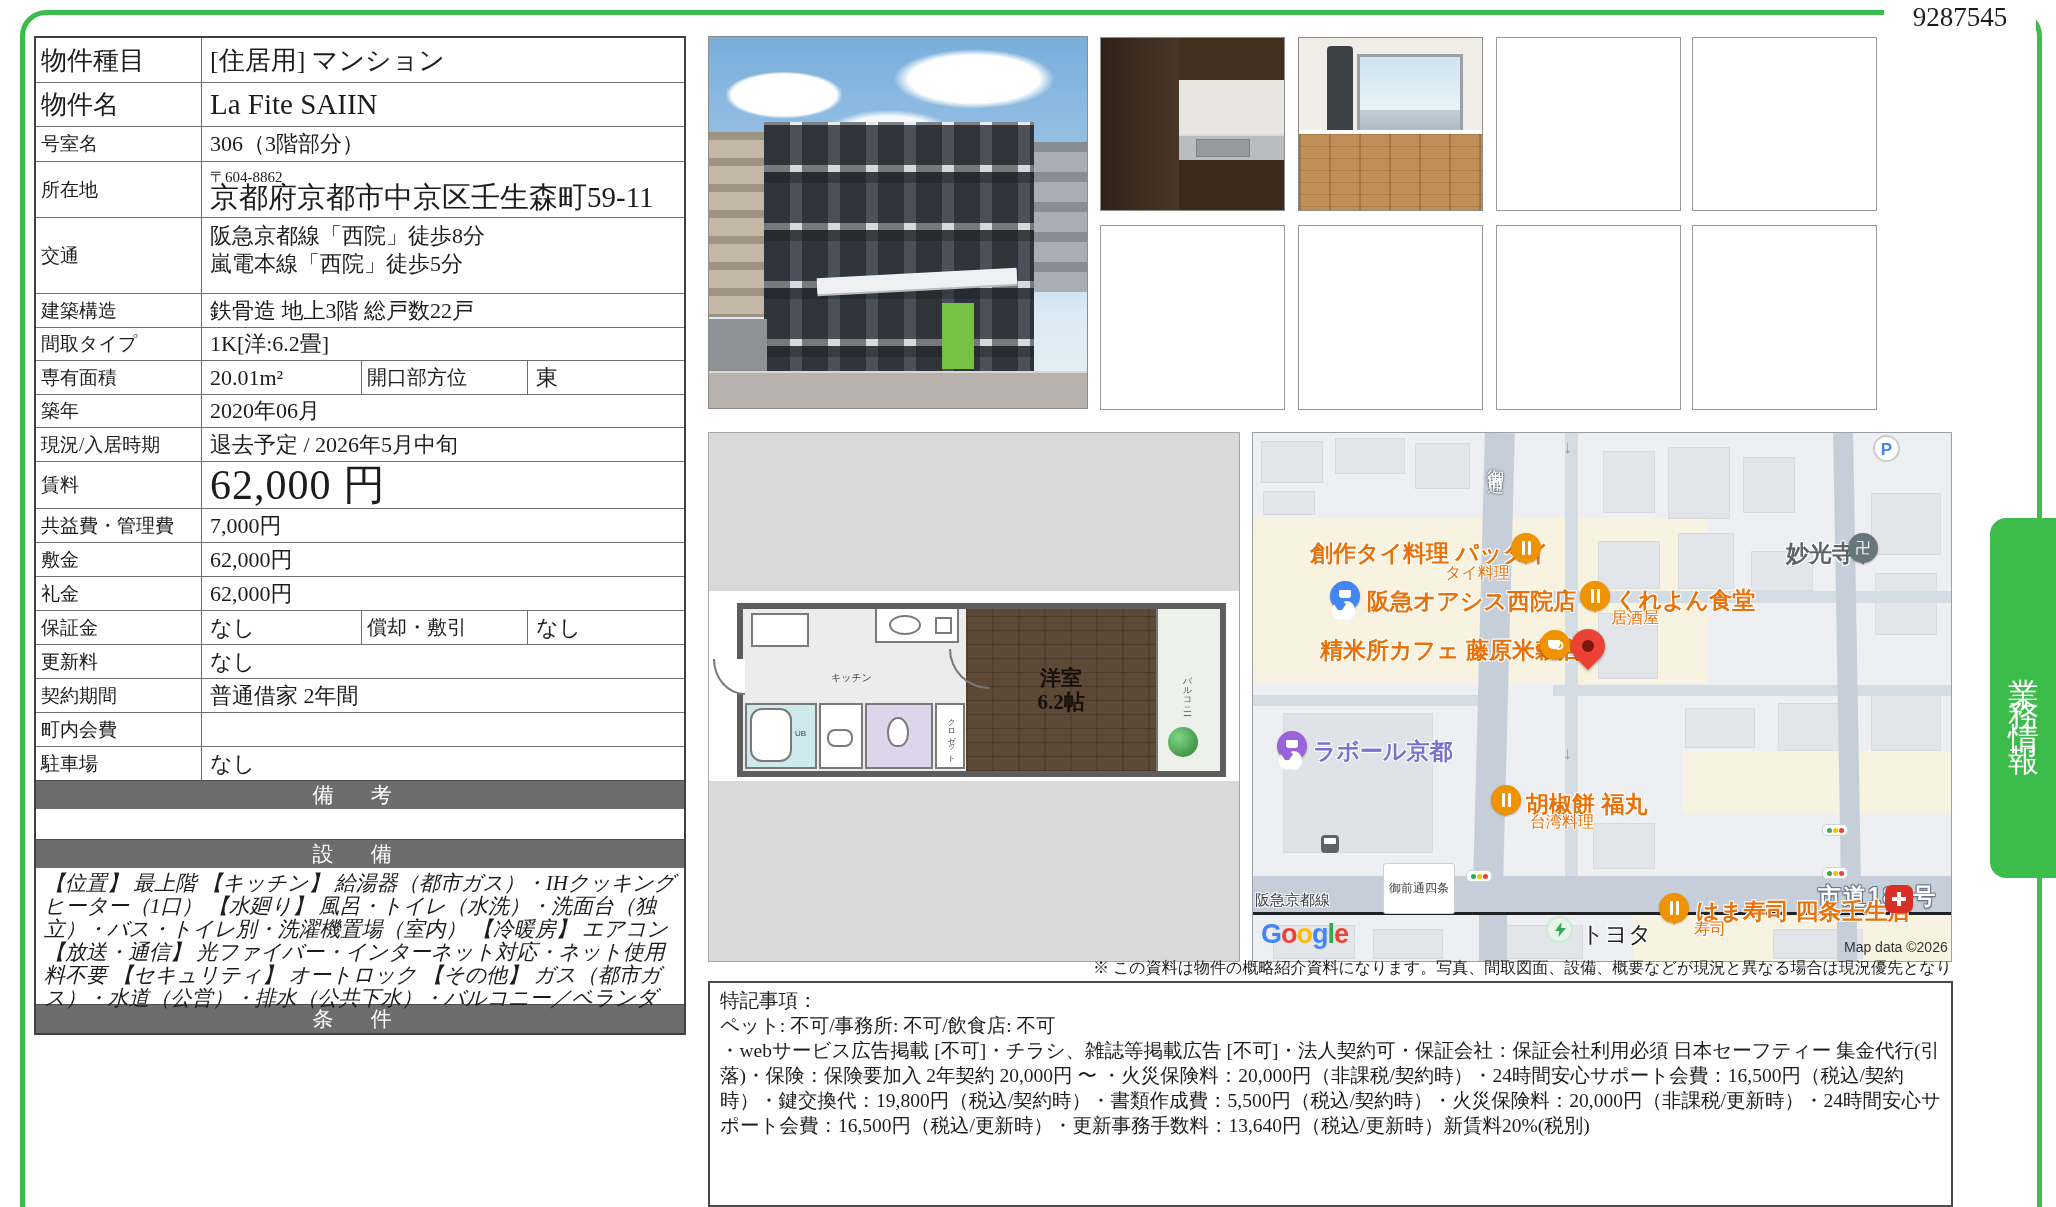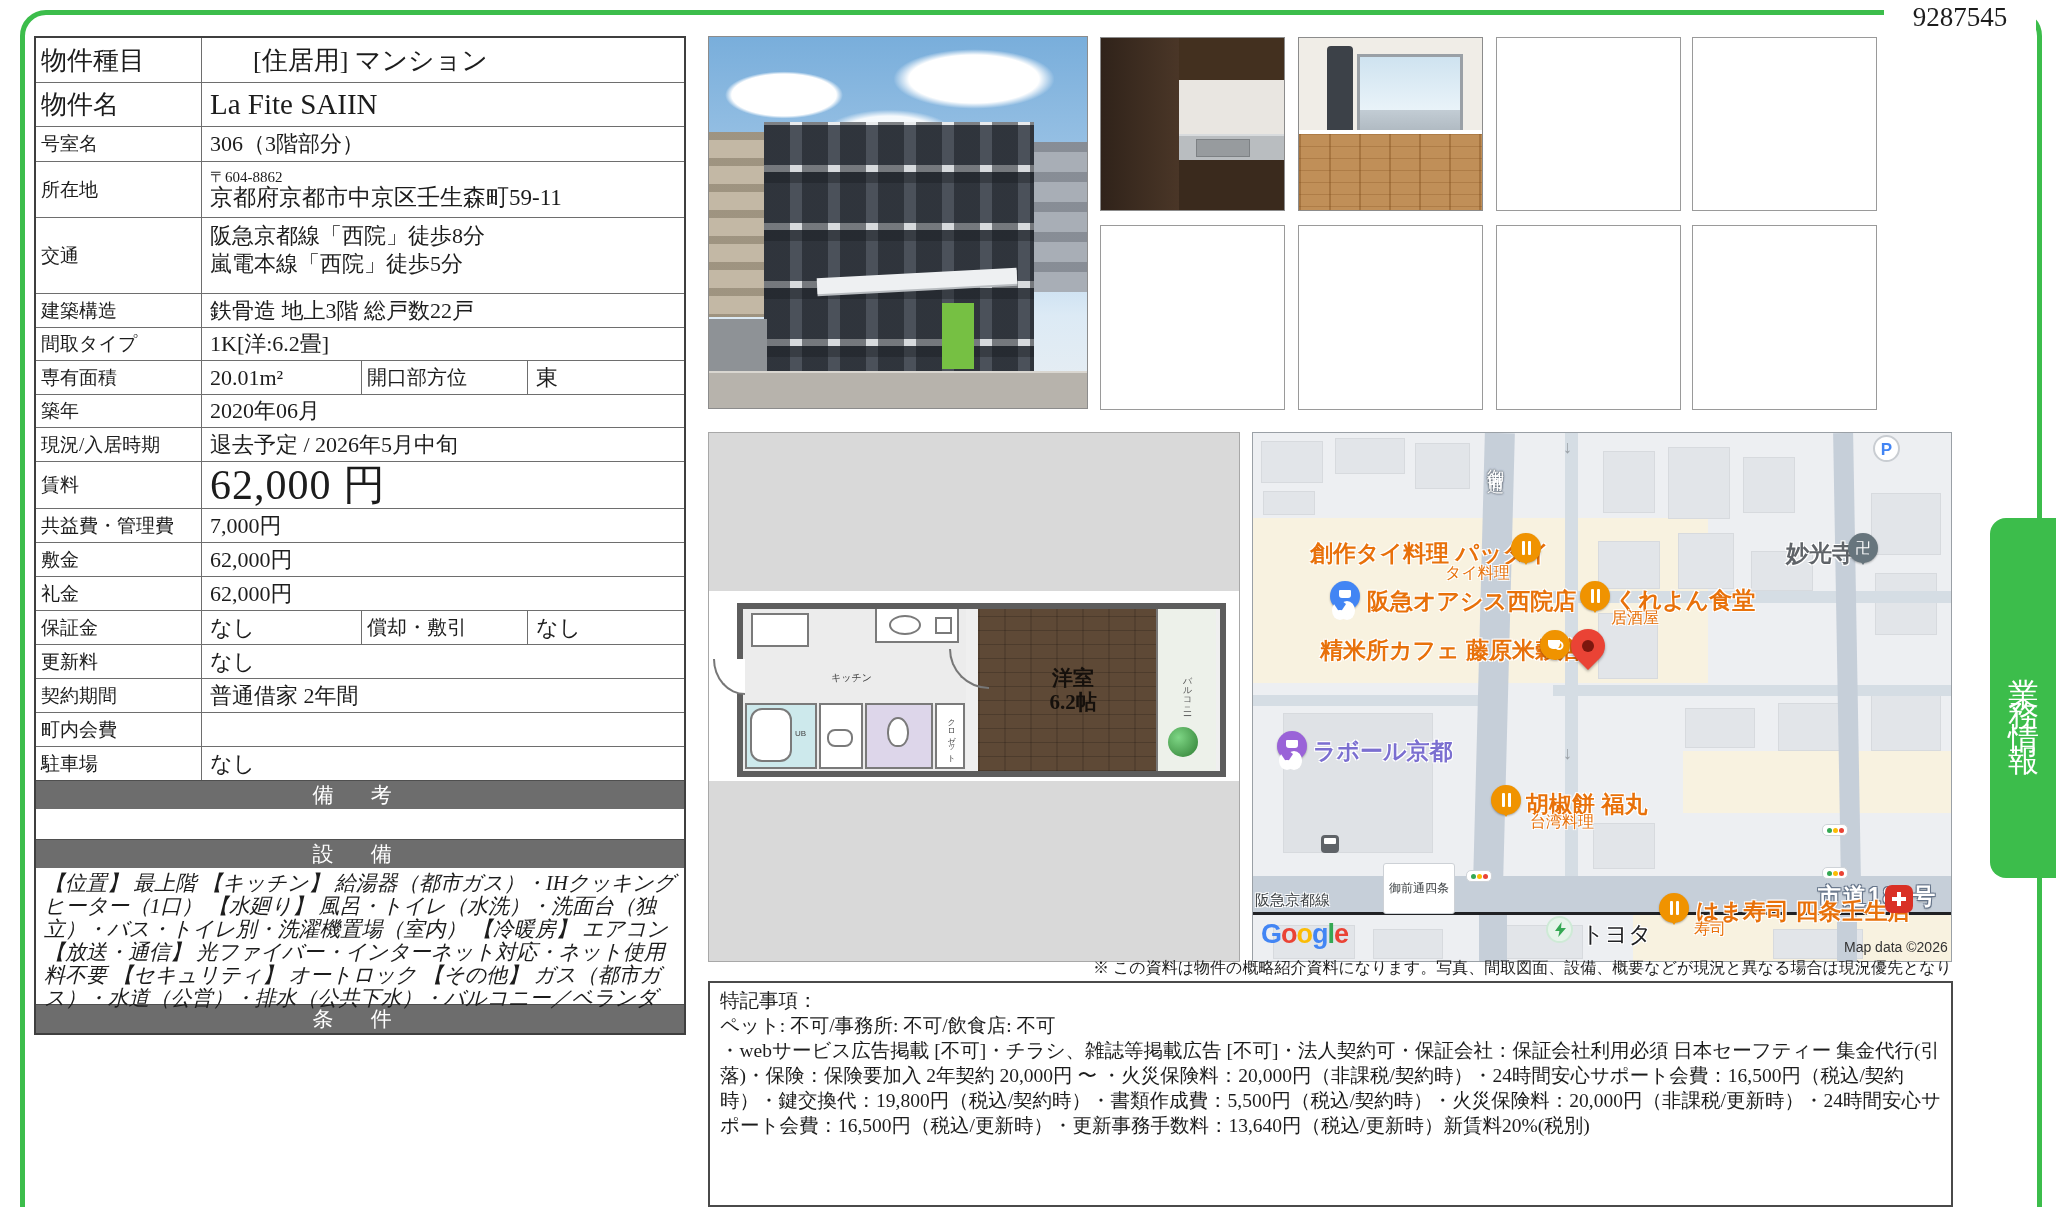--- a/index.html
+++ b/index.html
@@ -20,7 +20,7 @@
   
   .ptable{left:34px;top:36px;width:652px;border:2px solid #3f3f3f;box-sizing:border-box;background:#fff;}
   .trow{display:flex;border-top:1px solid #6e6e6e;box-sizing:border-box;}
-  .trow:first-child{border-top:none;gap:43px;}
+  .trow:first-child{border-top:none;}
   .tlabel{width:166px;border-right:1px solid #6e6e6e;padding:1px 5px;box-sizing:border-box;
           font-size:19px;display:flex;align-items:center;}
   .tvalue{flex:1;padding:1px 8px;font-size:22px;display:flex;align-items:center;box-sizing:border-box;}

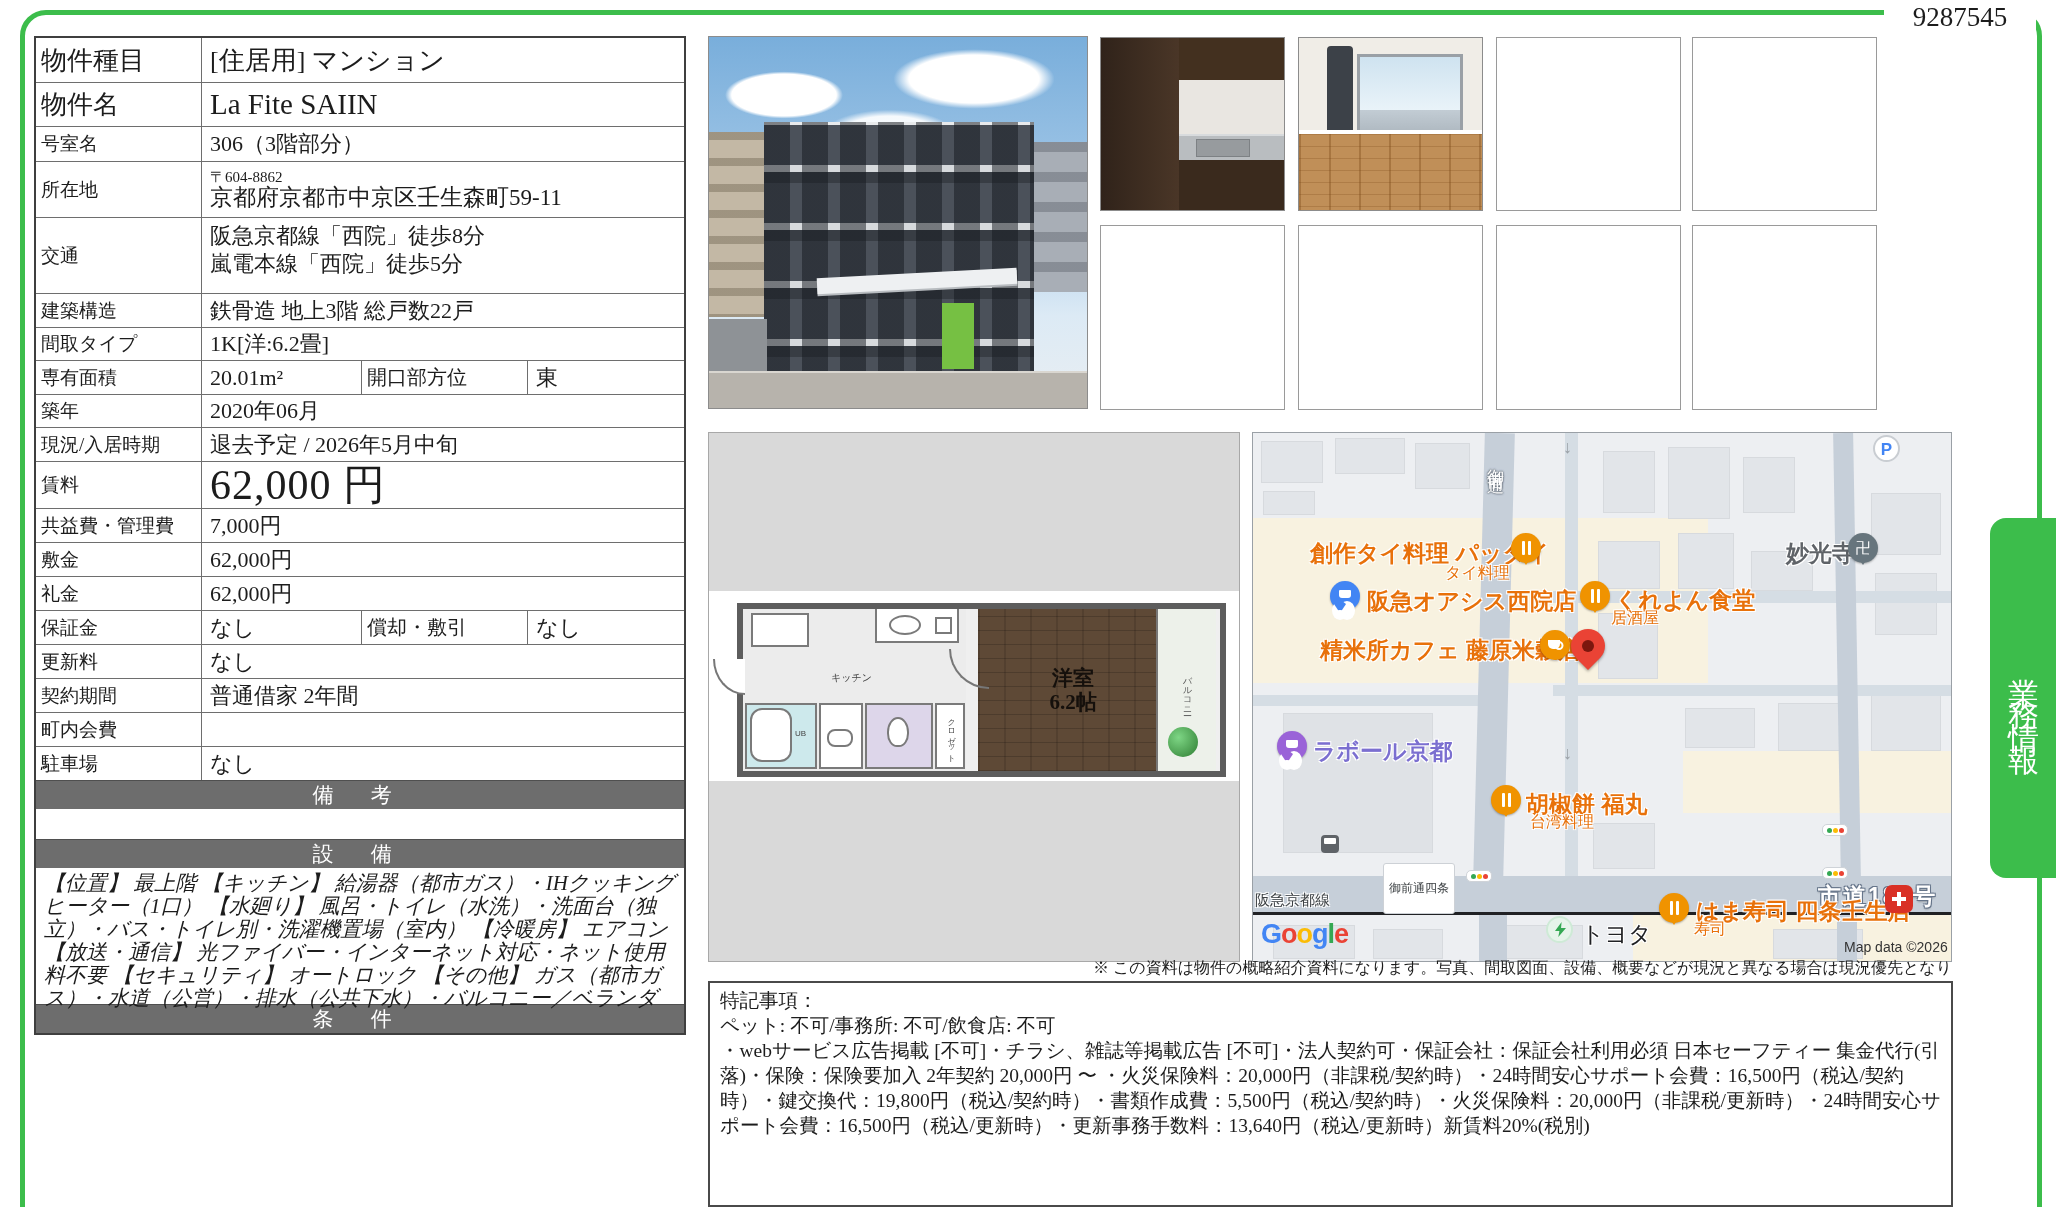--- a/index.html
+++ b/index.html
@@ -31,7 +31,7 @@
   .rent .tvalue{font-size:42px;letter-spacing:1px;}
   .twocol{flex-direction:column;align-items:flex-start;justify-content:center;}
   .postal{font-size:15px;line-height:16px;}
-  .addr{font-size:23px;line-height:25px;}
+  .addr{font-size:29px;line-height:25px;}
   .tr-line{font-size:22px;line-height:28px;}
   .shead{background:#6d6d6d;color:#fff;display:flex;align-items:center;justify-content:center;
          font-size:21px;letter-spacing:16px;border-top:1px solid #4f4f4f;}

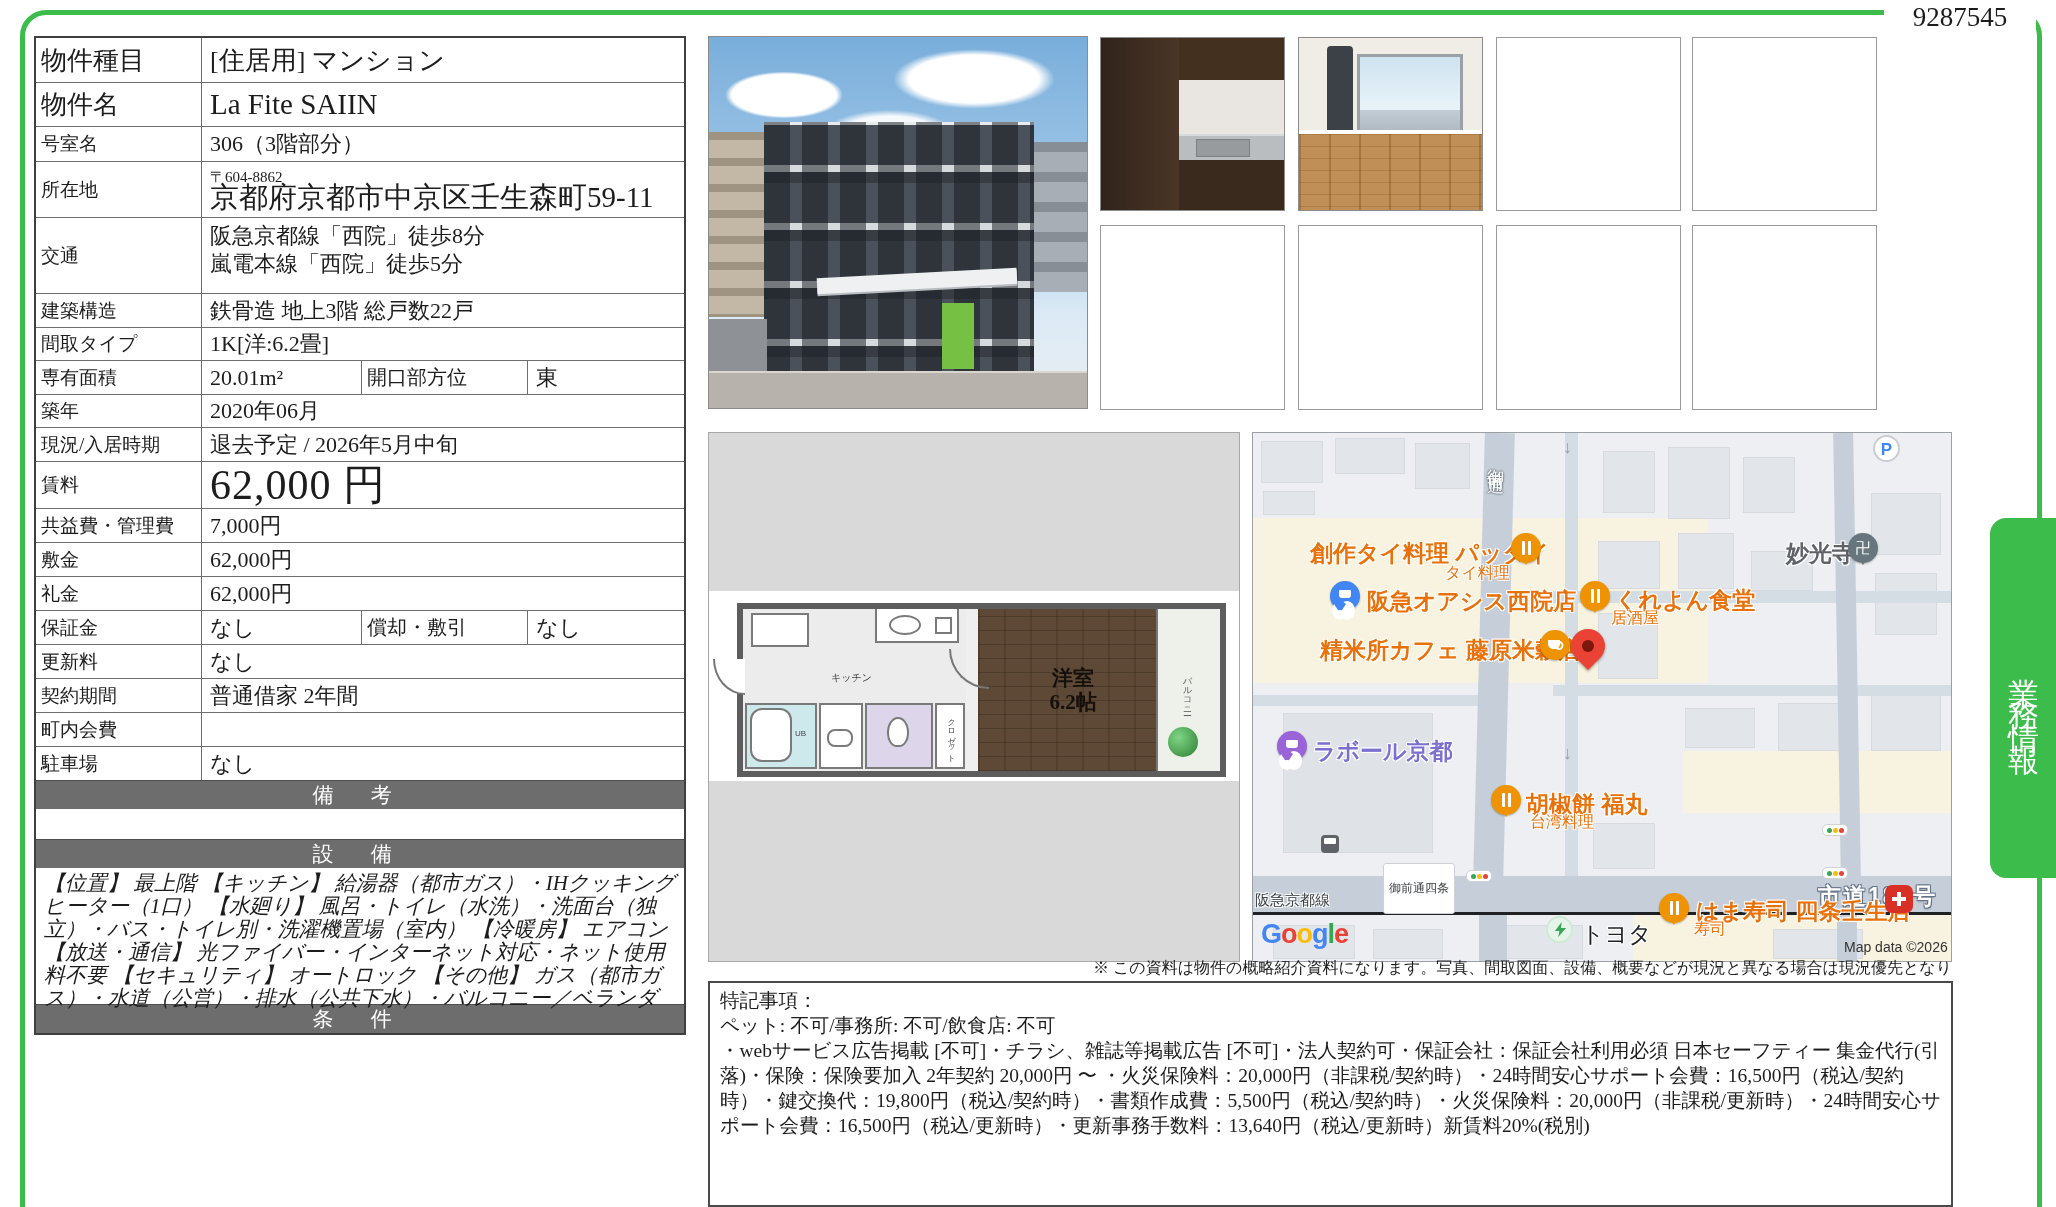--- a/index.html
+++ b/index.html
@@ -51,7 +51,7 @@
   .fp-room{left:223px;top:0;width:190px;height:162px;
            background:repeating-linear-gradient(0deg,rgba(0,0,0,.18) 0 1px,transparent 1px 14px),
                       repeating-linear-gradient(90deg,rgba(0,0,0,.12) 0 2px,transparent 2px 26px),#5e4936;
-           display:flex;flex-direction:column;align-items:center;justify-content:center;margin-left:12px;}
+           display:flex;flex-direction:column;align-items:center;justify-content:center;}
   .fp-room div{color:#15100c;font-size:21px;line-height:24px;font-weight:bold;}
   .fp-balcony{left:413px;top:0;width:58px;height:162px;background:#edf1ea;border-left:2px solid #777;
               display:flex;align-items:center;justify-content:center;}

